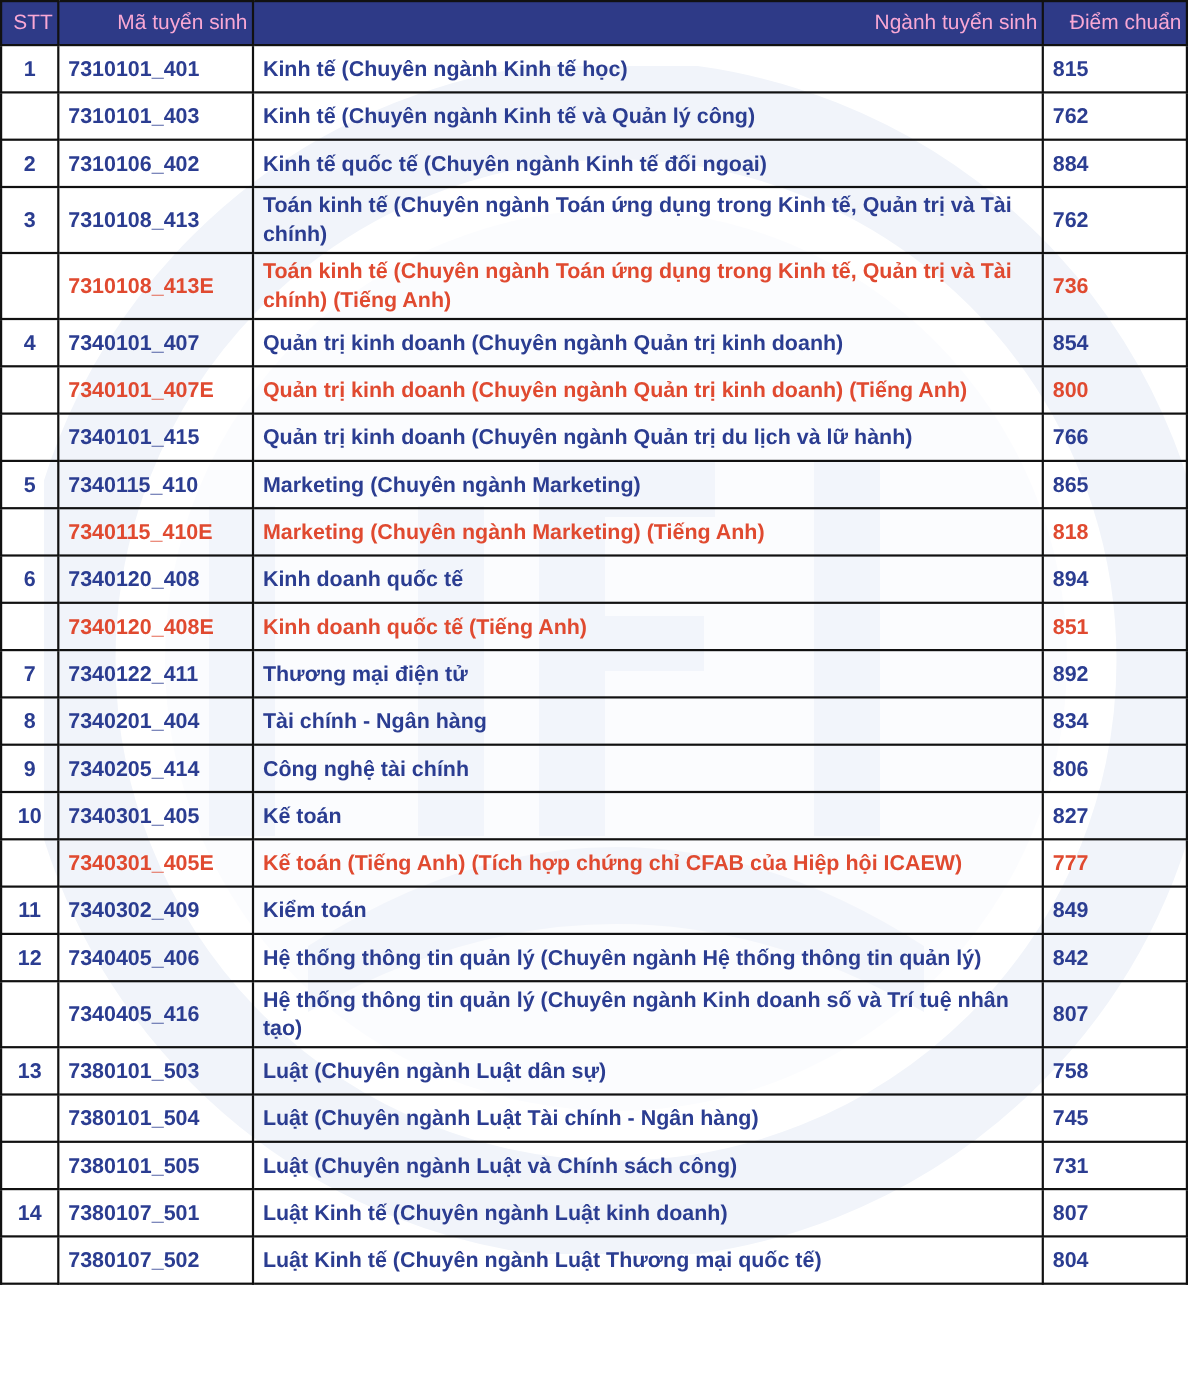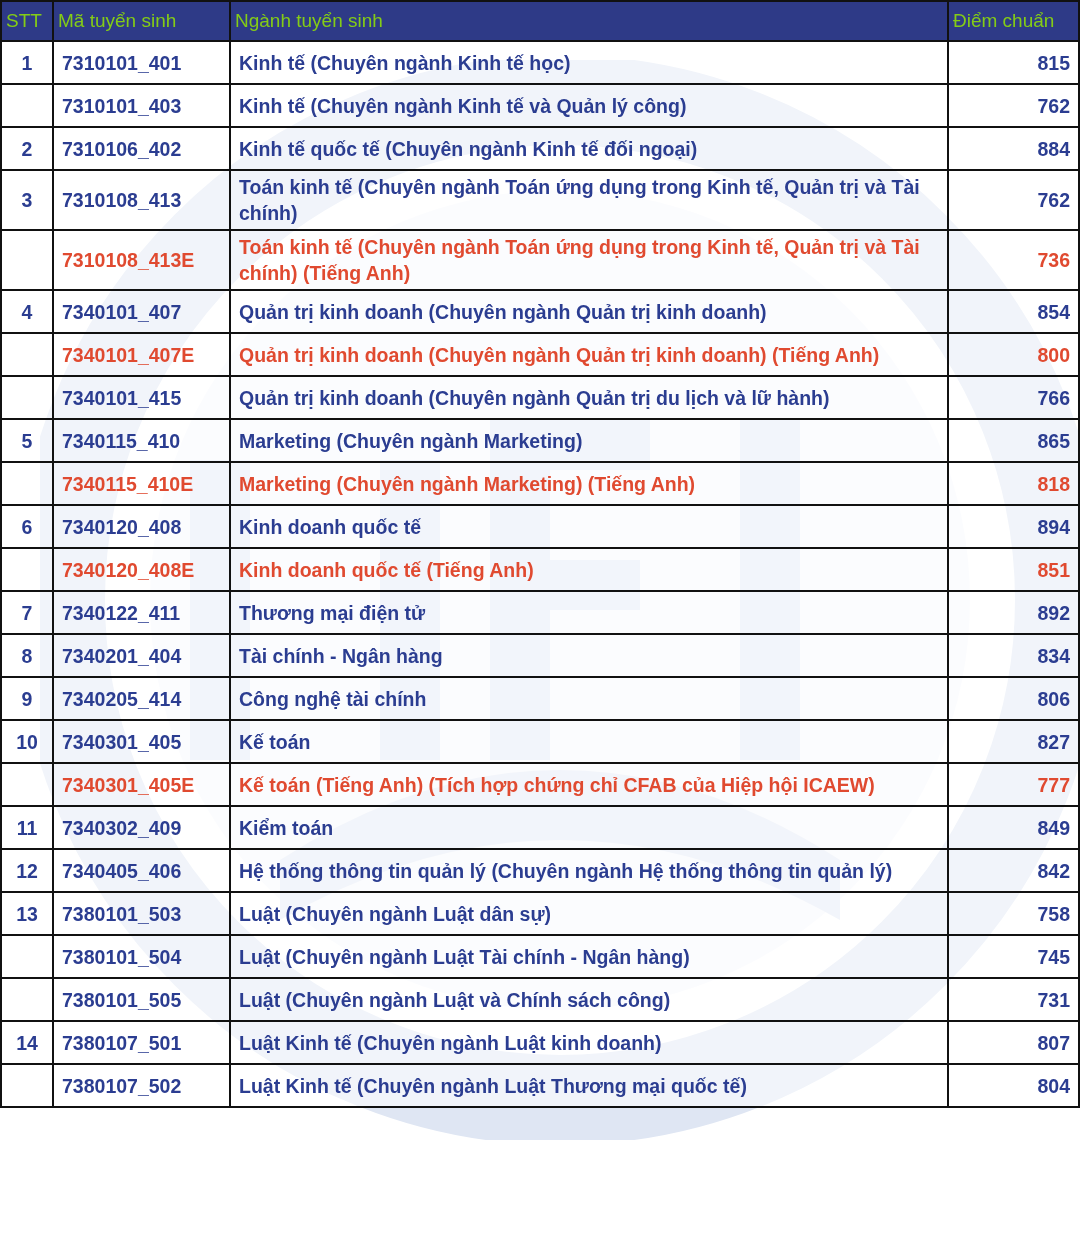--- a/index.html
+++ b/index.html
@@ -26,12 +26,12 @@
   col.c-score { width: 131px; }
   th {
     background: #2e3a87;
-    color: #84cc16;
+    color: #f9a8d4;
     font-weight: normal;
     font-size: 19px;
     height: 38px;
     border: 2px solid #111;
-    text-align: left;
+    text-align: right;
     padding: 0 4px;
   }
   td {

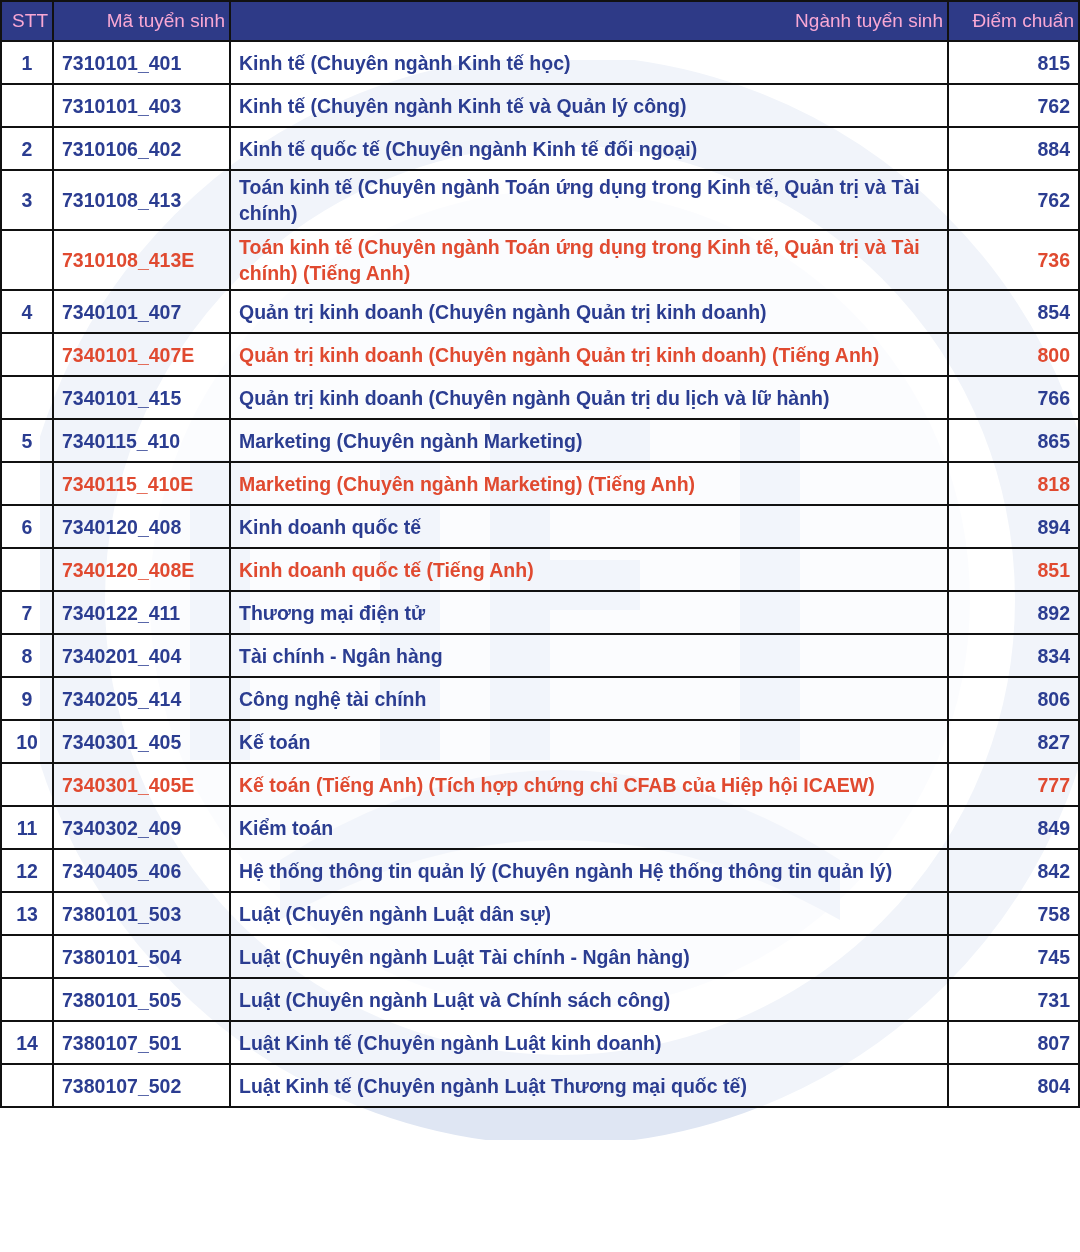--- a/index.html
+++ b/index.html
@@ -45,7 +45,7 @@
     background: rgba(255,255,255,0.55);
   }
   td.stt { text-align: center; padding: 0; }
-  td.score { text-align: right; }
+  td.score { text-align: left; }
   tr.tall td { height: 54px; }
   tr.english td { color: #e04a30; }
 </style>

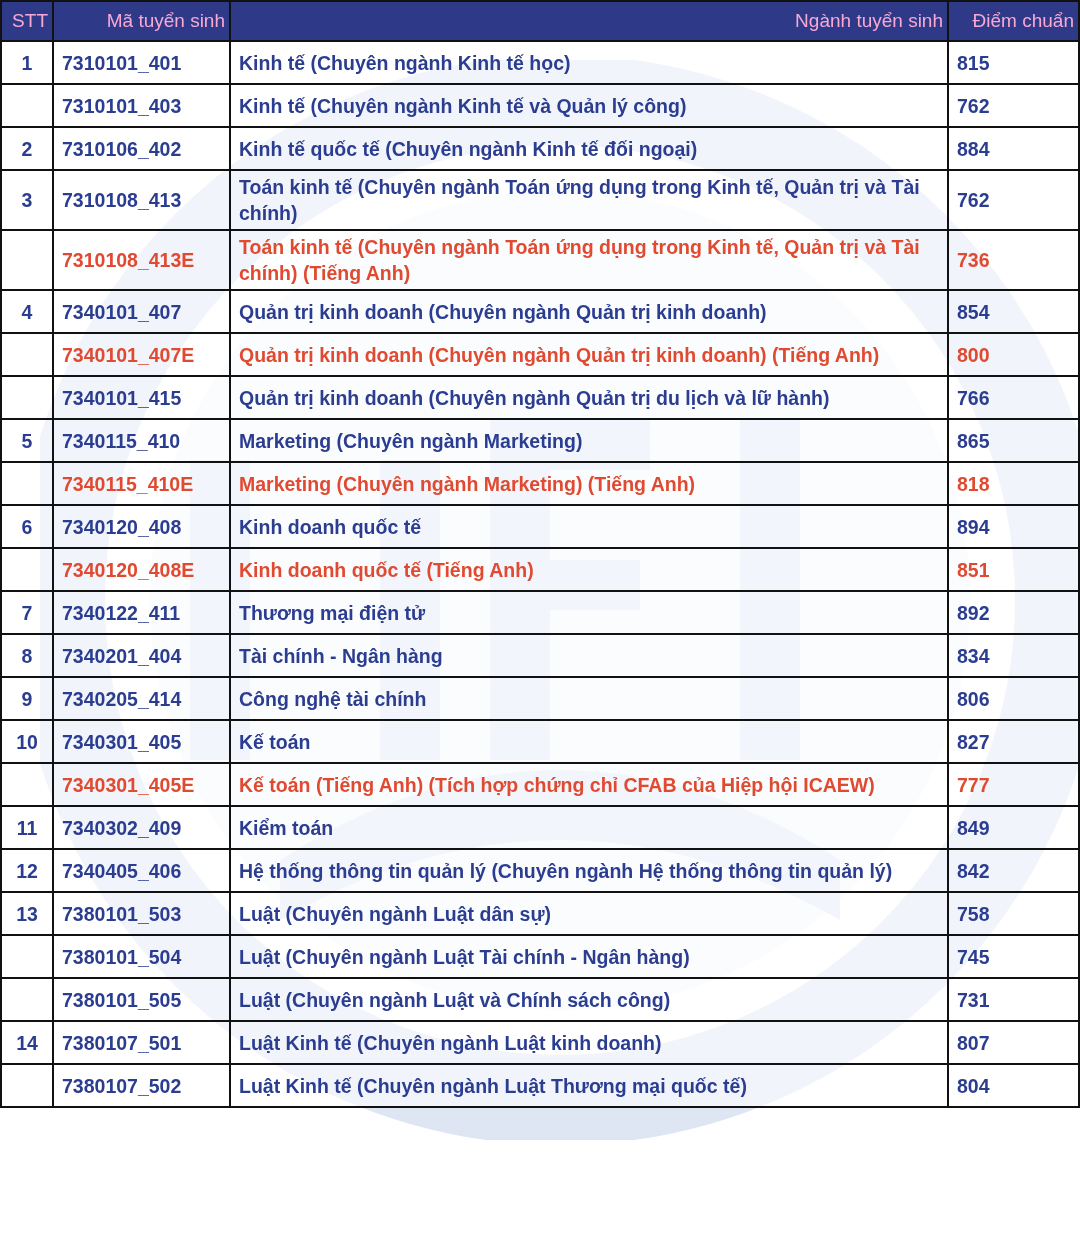--- a/index.html
+++ b/index.html
@@ -194,6 +194,12 @@
         <td>Hệ thống thông tin quản lý (Chuyên ngành Hệ thống thông tin quản lý)</td>
         <td class="score">842</td>
       </tr>
+      <tr class="tall">
+        <td class="stt"></td>
+        <td>7340405_416</td>
+        <td>Hệ thống thông tin quản lý (Chuyên ngành Kinh doanh số và Trí tuệ nhân tạo)</td>
+        <td class="score">807</td>
+      </tr>
       <tr>
         <td class="stt">13</td>
         <td>7380101_503</td>

